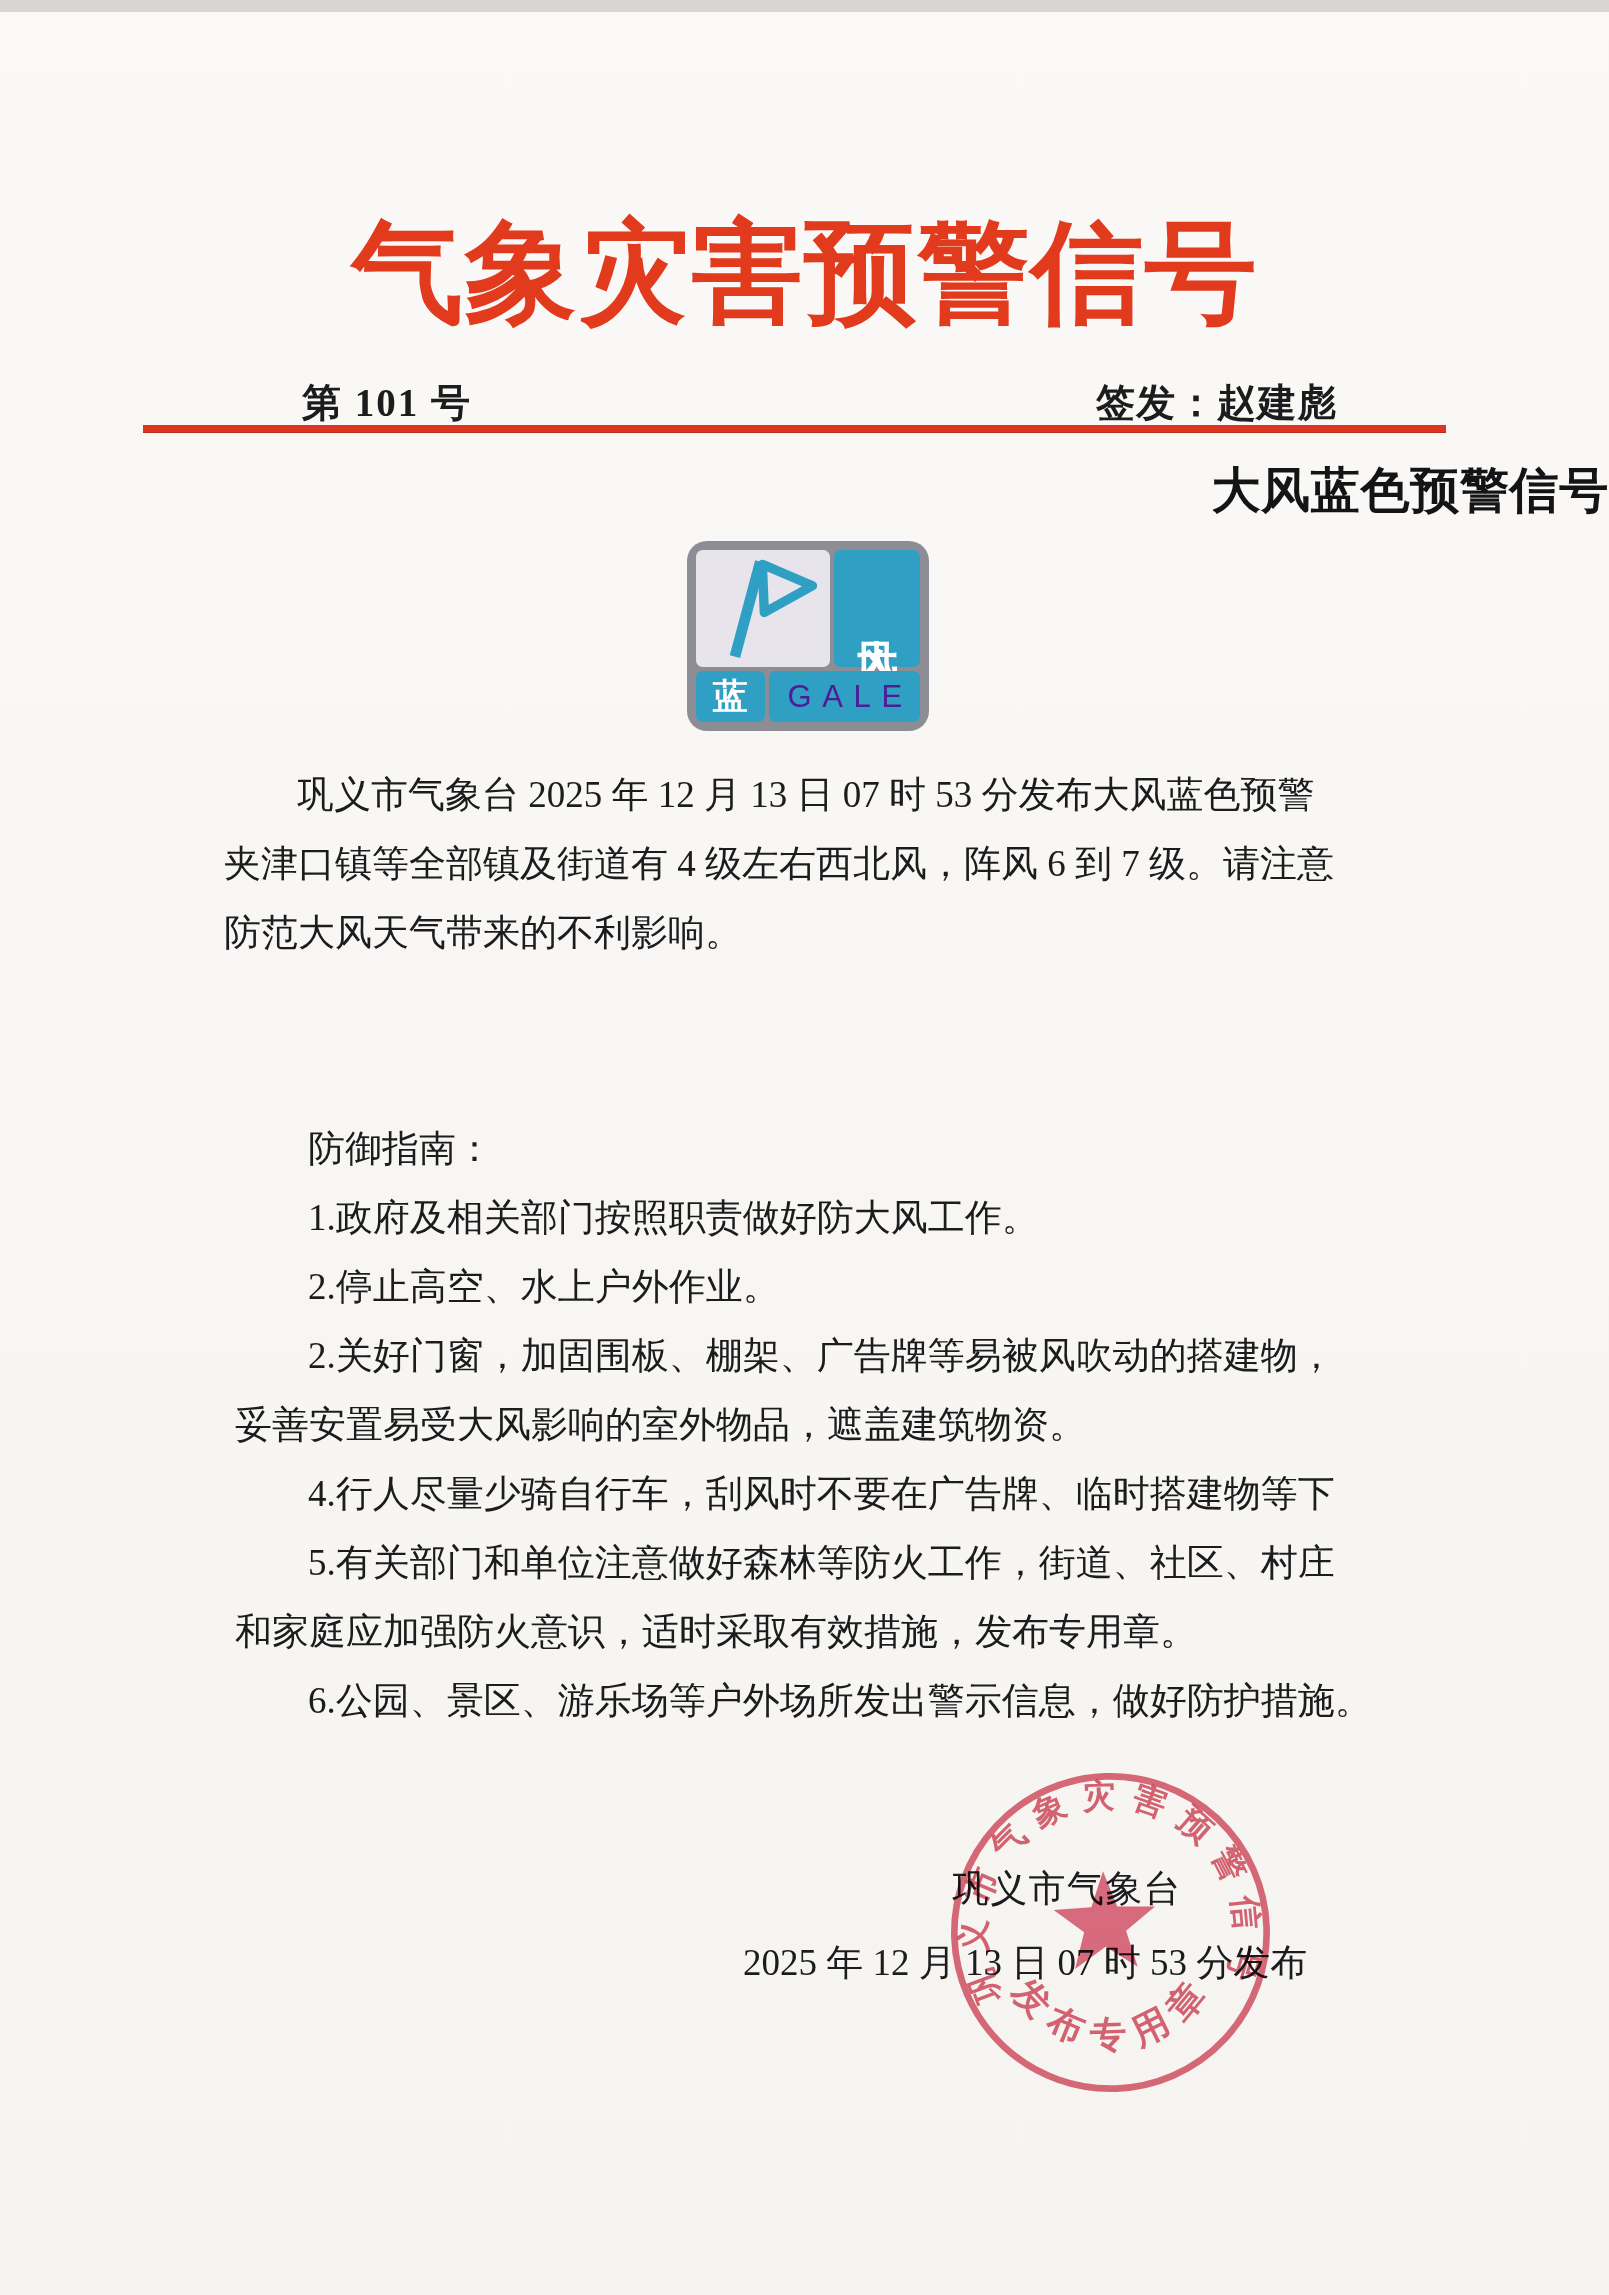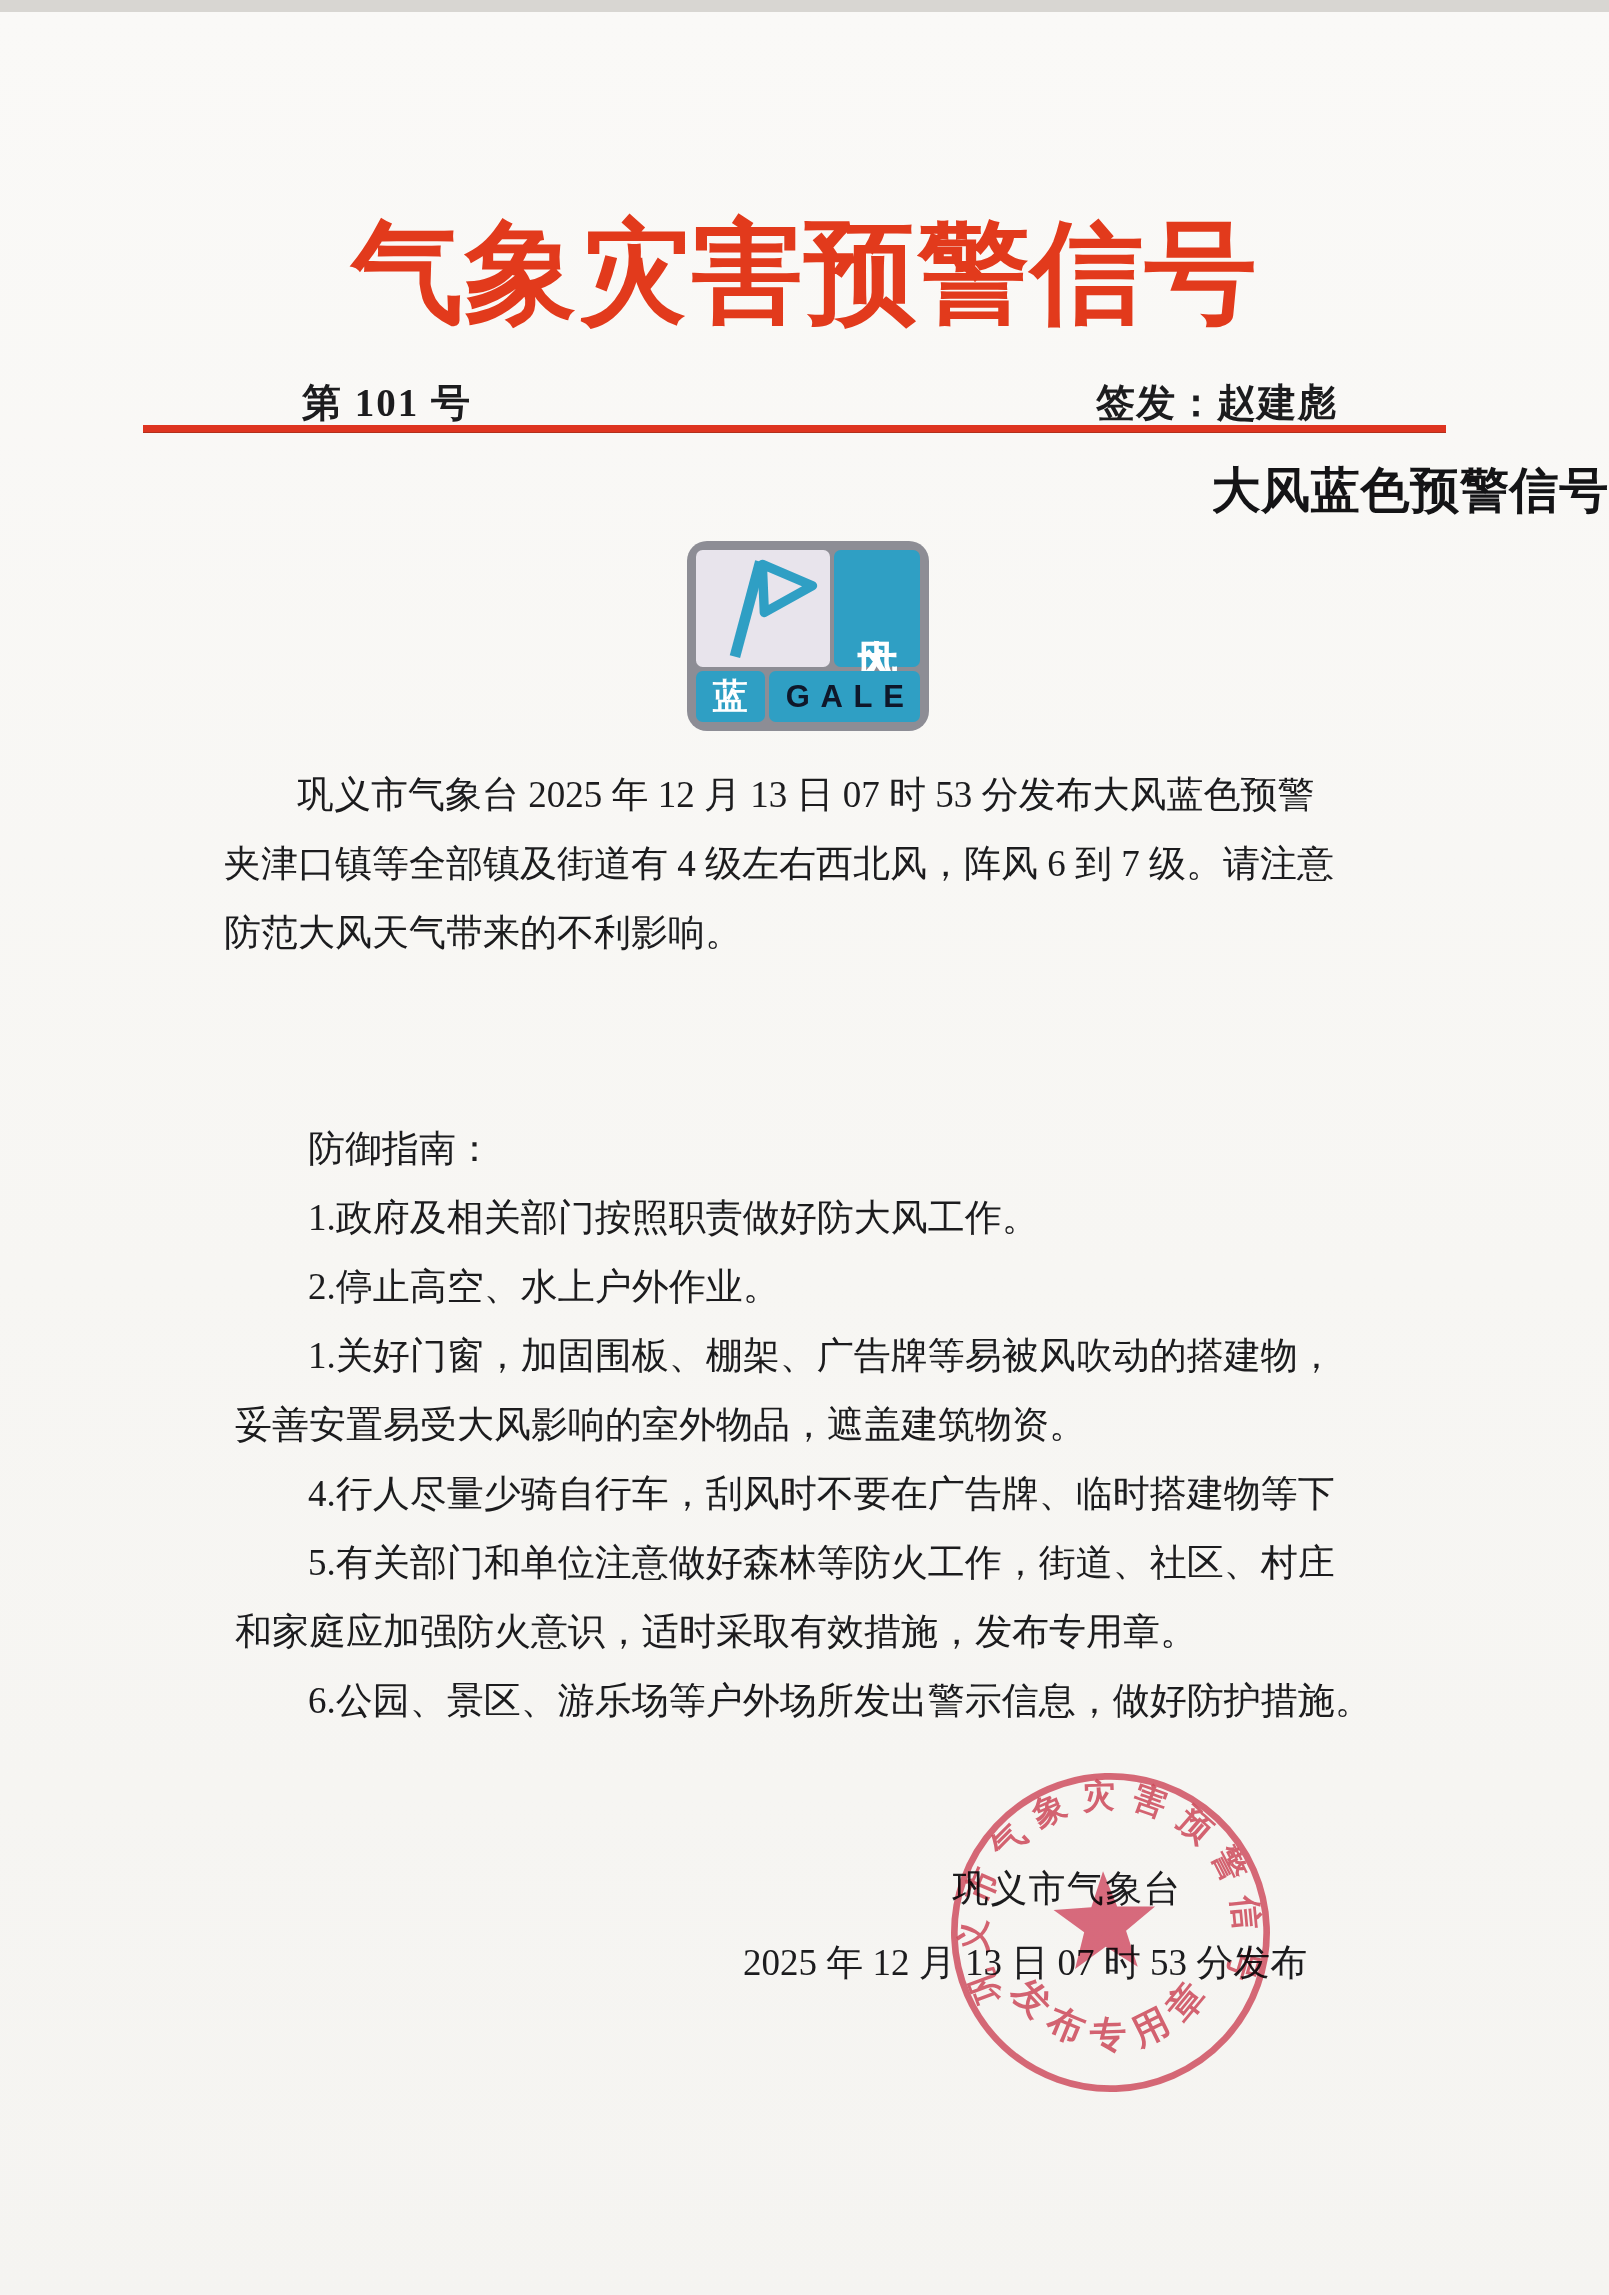--- a/index.html
+++ b/index.html
@@ -75,8 +75,8 @@
     font-weight: 700; font-size: 35px;
   }
   .en-gale {
-    color: #0f172a; font-family: "Liberation Sans", "DejaVu Sans", sans-serif;
-    font-weight: 700; font-size: 31px; letter-spacing: 10.7px; text-indent: 10.7px;
+    color: #4c1d95; font-family: "Liberation Sans", "DejaVu Sans", sans-serif;
+    font-weight: 400; font-size: 31px; letter-spacing: 10.7px; text-indent: 10.7px;
   }
   
   .para { position: absolute; left: 224px; top: 748px; width: 1162px; }

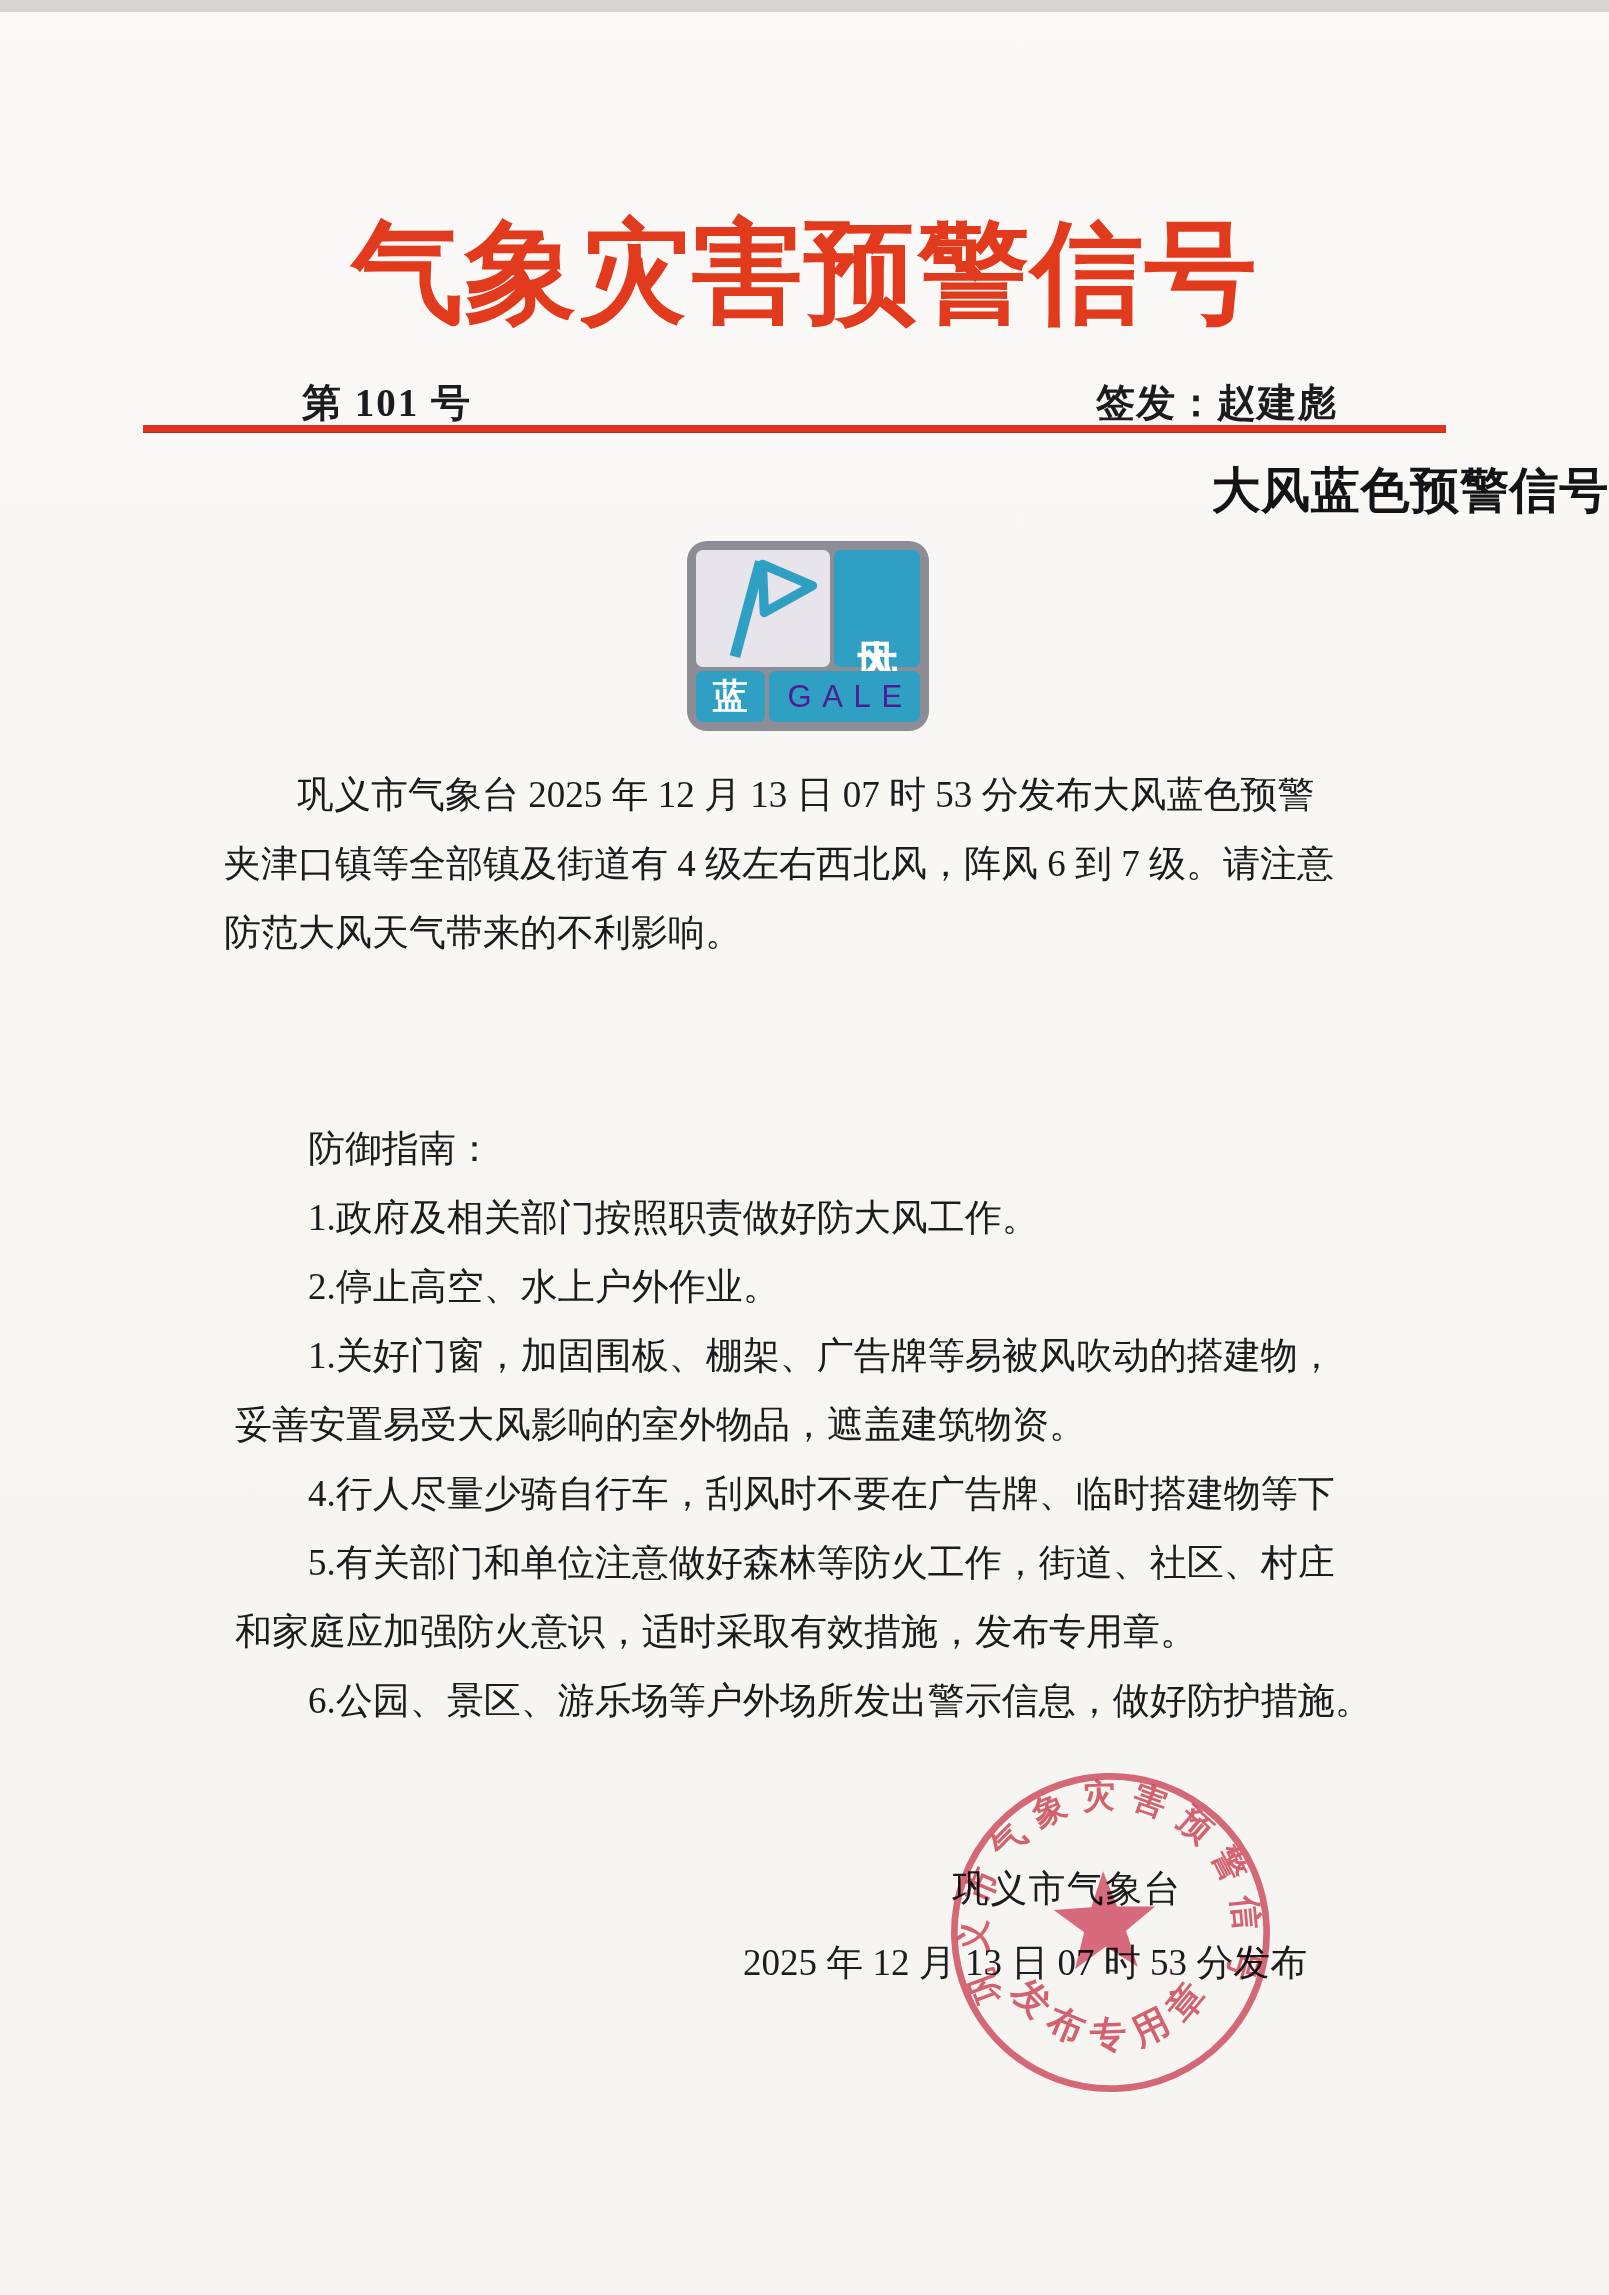--- a/index.html
+++ b/index.html
@@ -152,7 +152,7 @@
     <div class="text-line indent">防御指南：</div>
     <div class="text-line indent">1.政府及相关部门按照职责做好防大风工作。</div>
     <div class="text-line indent">2.停止高空、水上户外作业。</div>
-    <div class="text-line indent">1.关好门窗，加固围板、棚架、广告牌等易被风吹动的搭建物，</div>
+    <div class="text-line indent">2.关好门窗，加固围板、棚架、广告牌等易被风吹动的搭建物，</div>
     <div class="text-line">妥善安置易受大风影响的室外物品，遮盖建筑物资。</div>
     <div class="text-line indent">4.行人尽量少骑自行车，刮风时不要在广告牌、临时搭建物等下</div>
     <div class="text-line indent">5.有关部门和单位注意做好森林等防火工作，街道、社区、村庄</div>

